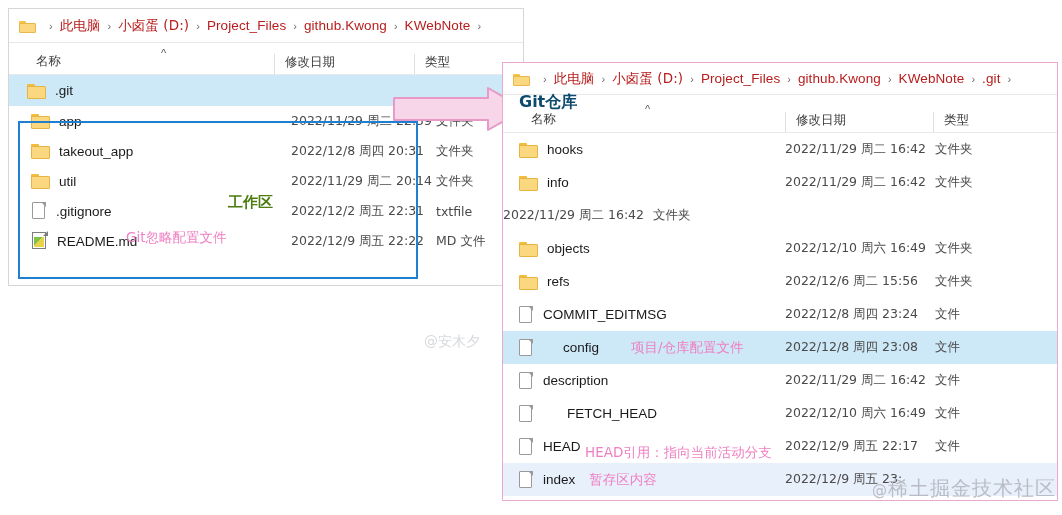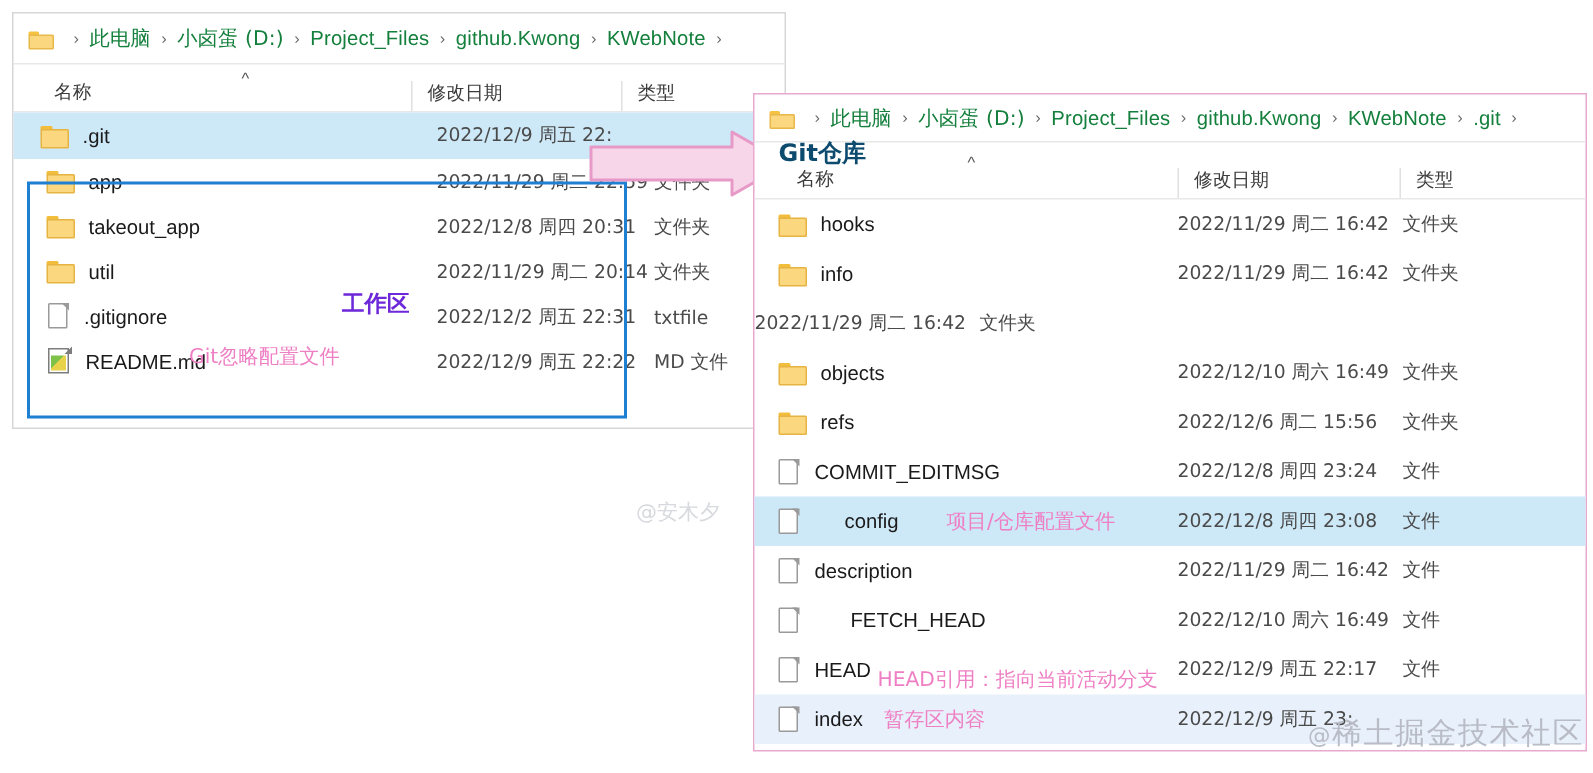--- a/index.html
+++ b/index.html
@@ -35,7 +35,7 @@
     background:#fbd77f;border:1px solid #e8b84b;border-radius:1px;box-sizing:border-box;
   }
   .crumb{
-    font-size:13.5px;color:#15803d;white-space:nowrap;letter-spacing:.1px;
+    font-size:13.5px;color:#b91c1c;white-space:nowrap;letter-spacing:.1px;
   }
   .crumb.cn{font-family:"DejaVu Sans",sans-serif;}
   .sep{

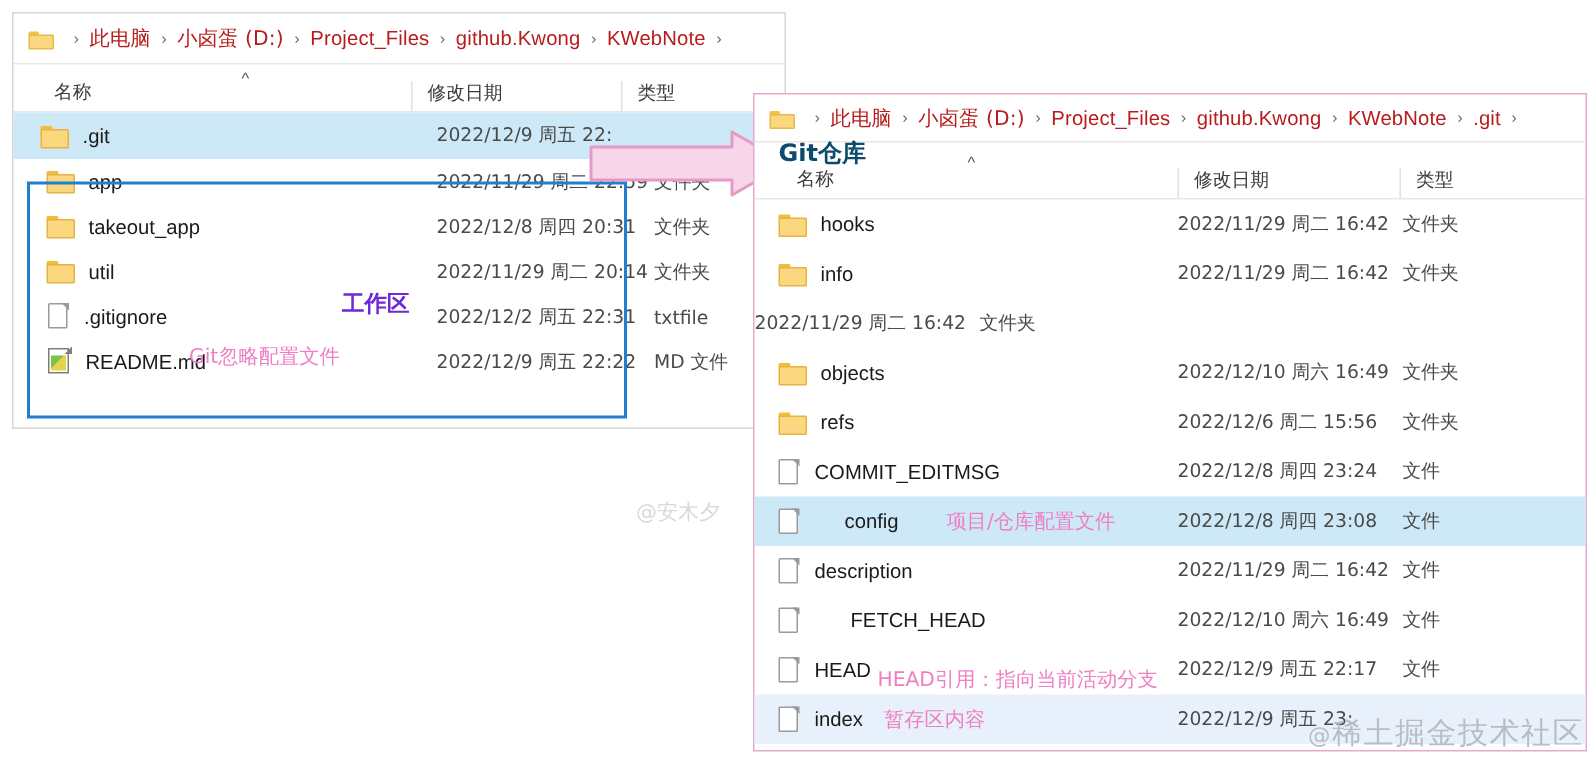--- a/index.html
+++ b/index.html
@@ -166,7 +166,6 @@
         <span class="fico"></span>
         <span class="label">.git</span>
       </span>
-      <span class="rdate" style="width:145px;">2022/12/9 周五 22:</span>
       <span class="rtype"></span>
     </div>
 

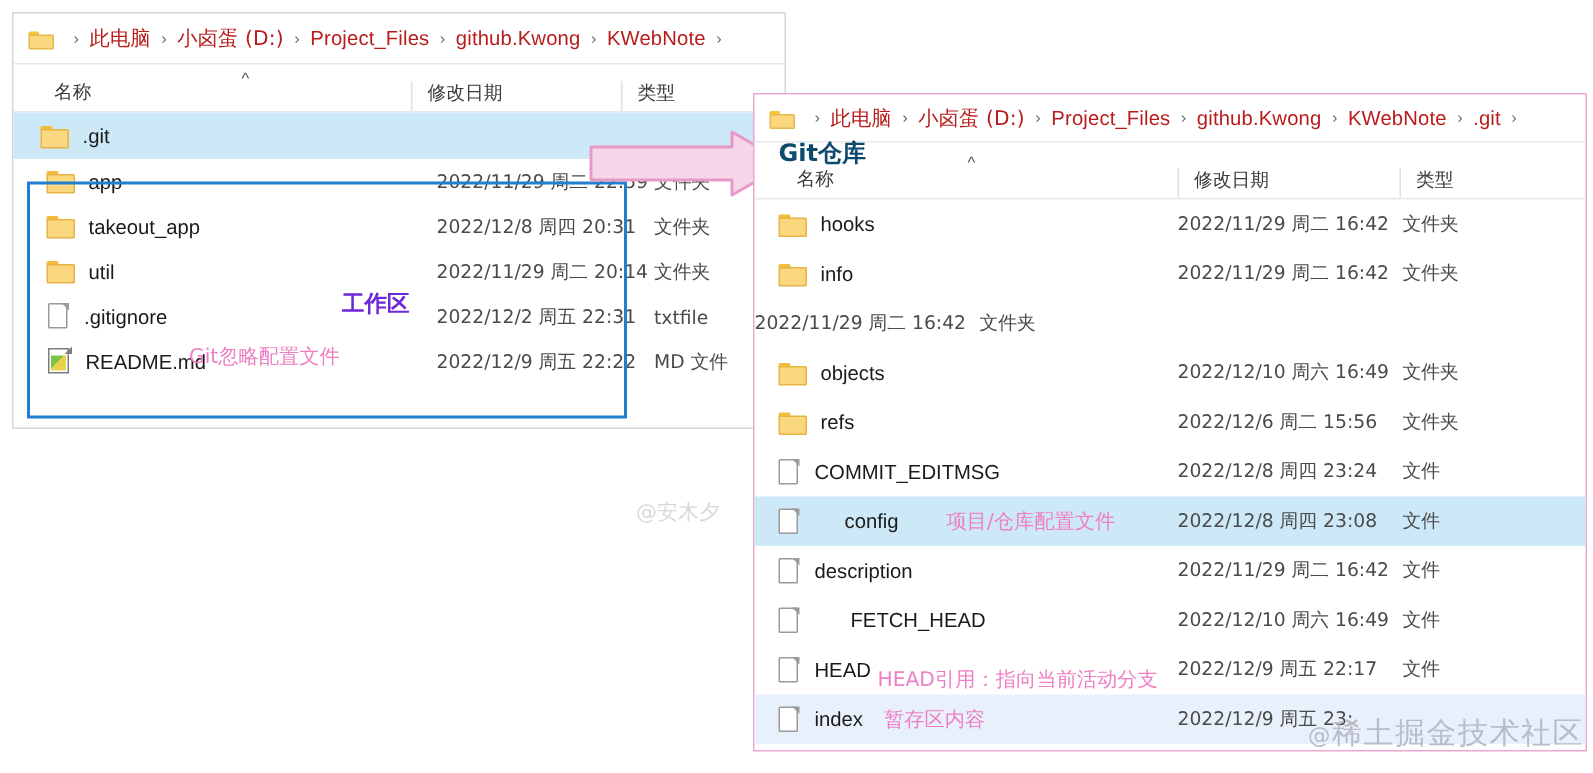--- a/index.html
+++ b/index.html
@@ -113,7 +113,7 @@
   }
   .anno.pink{color:#ef7fc4;font-size:13.5px;}
   .anno.pinkbold{color:#0c4a6e;font-size:16px;font-weight:bold;}
-  .anno.blue{color:#6d28d9;font-size:15px;font-weight:bold;}
+  .anno.blue{color:#4d7c0f;font-size:15px;font-weight:bold;}
   .workbox{
     position:absolute;border:2px solid #1f7fd0;box-sizing:border-box;
     pointer-events:none;

